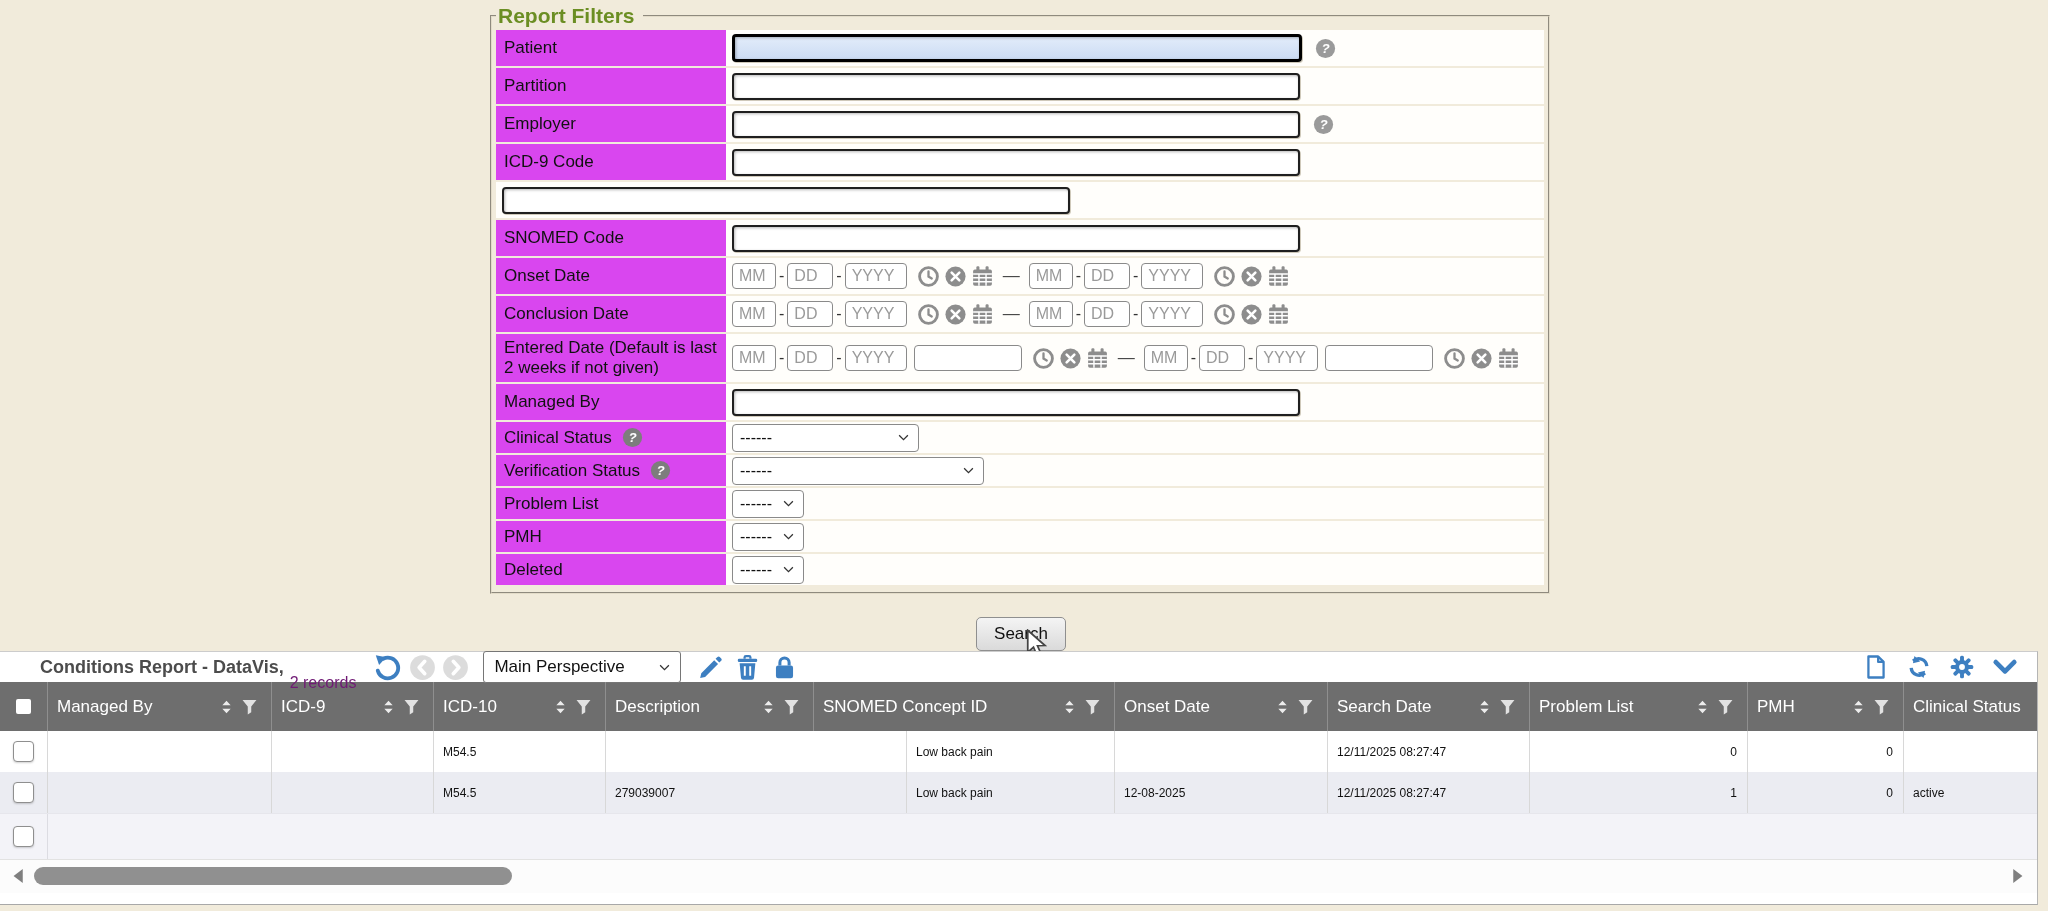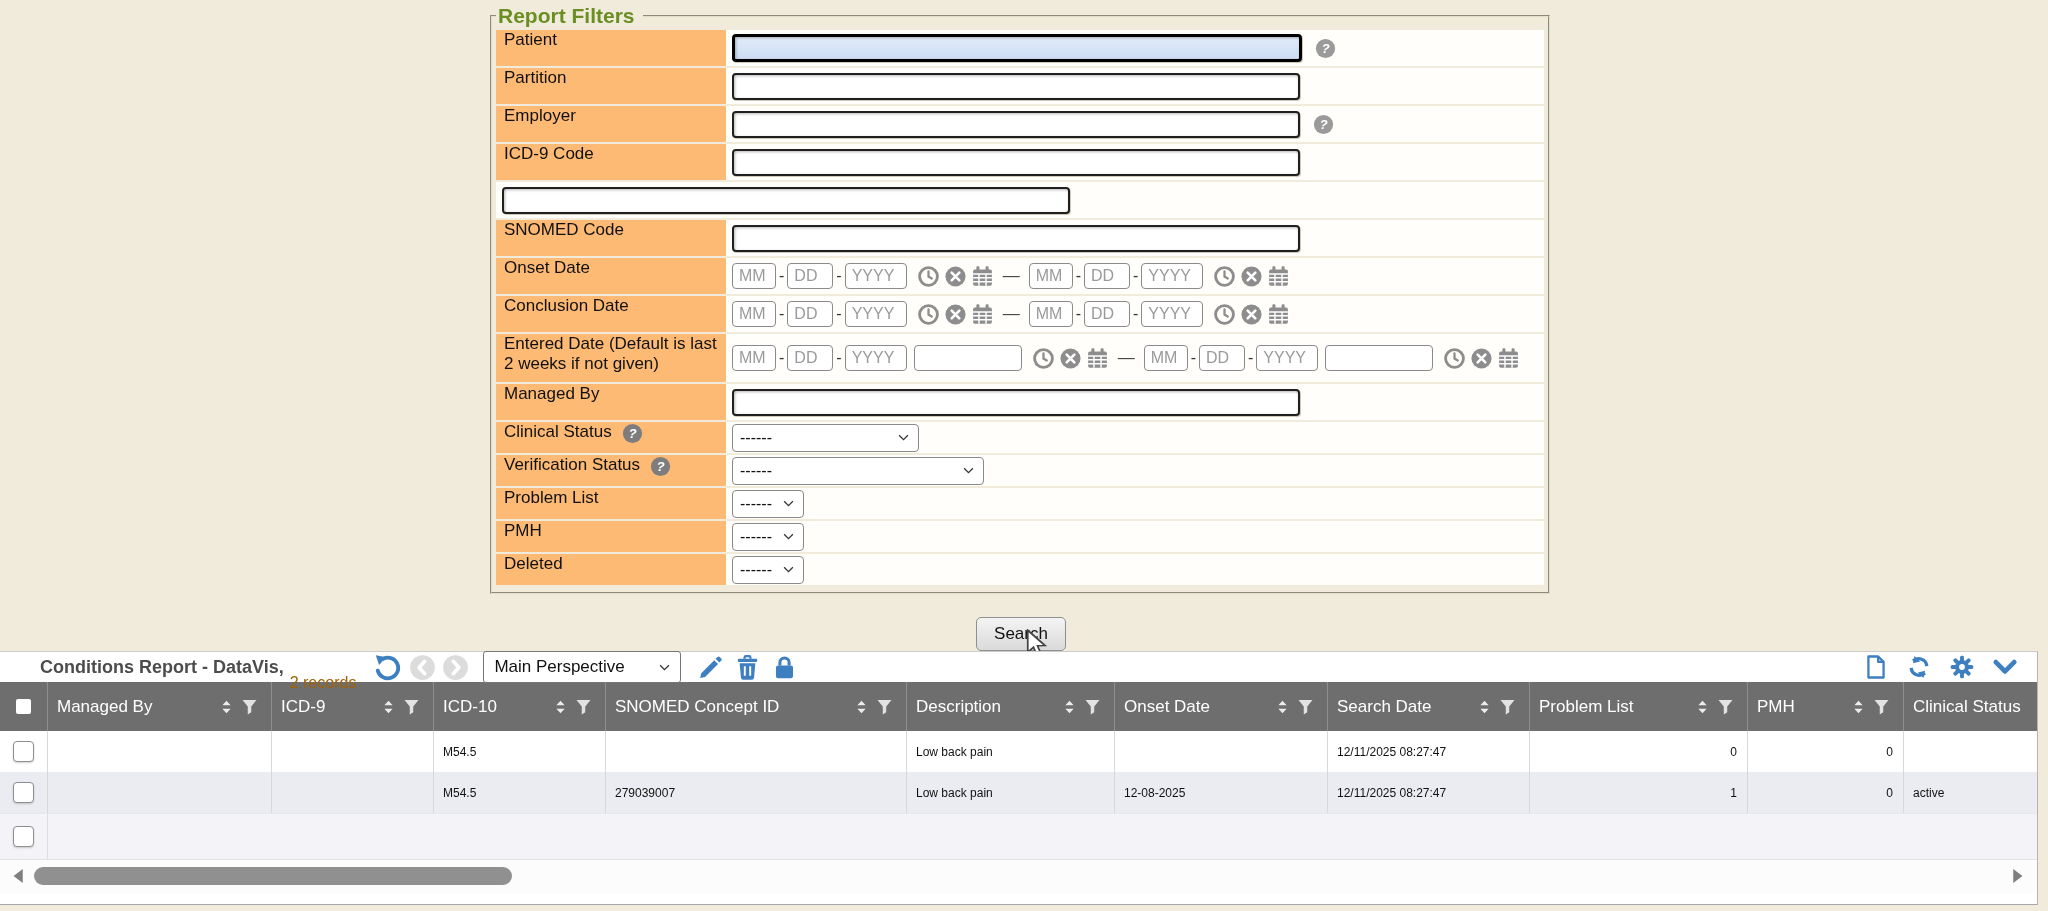--- a/index.html
+++ b/index.html
@@ -11,7 +11,7 @@
     border:2px groove #e3dcc9;padding:2px 4px 5px 4px;background:#f1ebdb;box-sizing:border-box;}
   legend.flegend{font-size:21px;font-weight:bold;color:#6b8e23;padding:0 8px 0 2px;}
   .frow{display:flex;align-items:stretch;margin-bottom:2px;}
-  .flabel{flex:0 0 230px;background:#fdba74;display:flex;gap:5px;
+  .flabel{flex:0 0 230px;background:#d946ef;display:flex;align-items:center;gap:5px;
     padding-left:8px;font-size:17px;box-sizing:border-box;line-height:1.15;}
   .ffield{flex:1;background:#fffefb;display:flex;align-items:center;padding-left:6px;box-sizing:border-box;}
   .h36{height:36px}.h48{height:48px}.h31{height:31px}

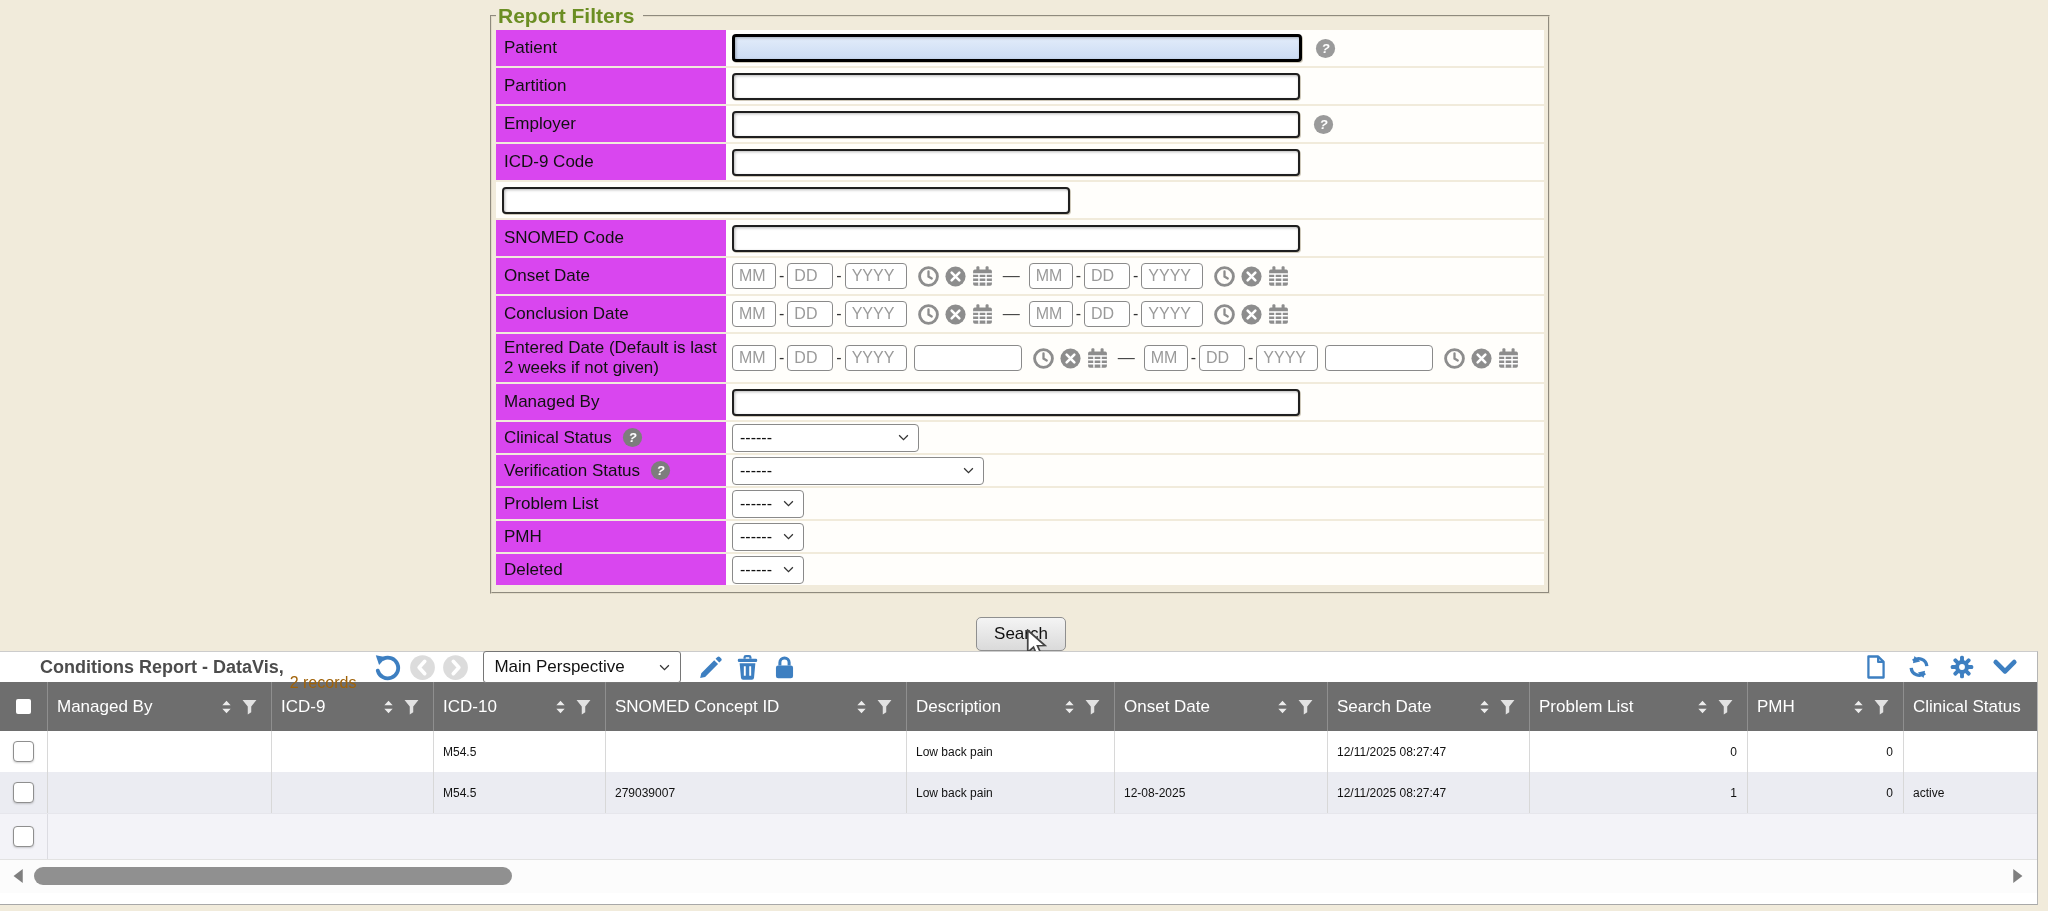--- a/index.html
+++ b/index.html
@@ -45,7 +45,7 @@
     border-top:1px solid #ccc;border-right:1px solid #b5b5b5;border-bottom:1px solid #a8a8a8;box-sizing:border-box;}
   .toolbar{height:30px;display:flex;align-items:center;}
   .tb-title{margin-left:40px;font-size:18px;font-weight:bold;color:#4c4c4c;white-space:nowrap;}
-  .tb-records{font-size:16px;font-weight:normal;color:#a16207;margin-left:6px;margin-top:32px;}
+  .tb-records{font-size:16px;font-weight:normal;color:#701a75;margin-left:6px;margin-top:32px;}
   i.tbic{display:inline-flex;width:27px;height:27px;flex:none;}
   i.tbic svg{width:100%;height:100%;}
   .tb-undo{margin-left:18px;}

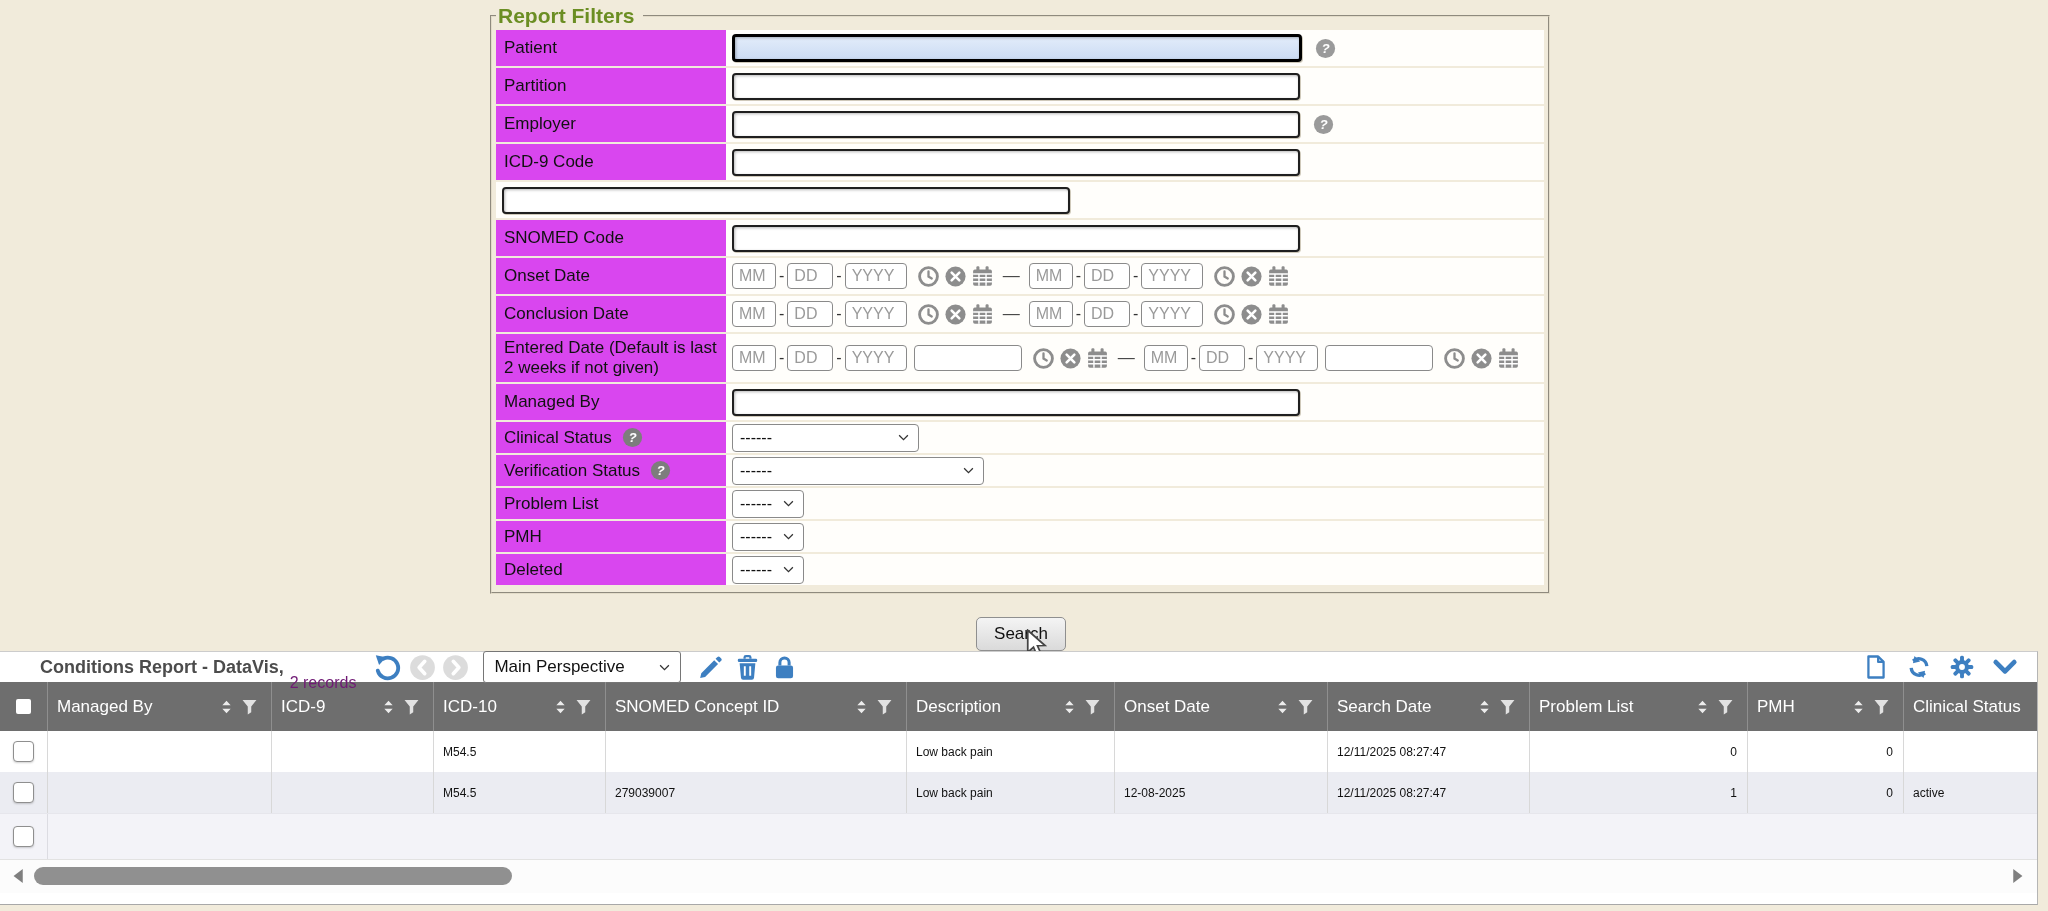--- a/index.html
+++ b/index.html
@@ -594,23 +594,23 @@
             </span>
           </span>
         </div>
+        <div class="gh-cell" style="width: 208px;">
+          <span>Description</span>
+          <span class="gh-icons">
+            <span>
+              <svg width="17" height="18" viewBox="0 0 24 26">
+                <path d="M6 10.5L12 3.8l6 6.7zM6 15.5L12 22.2l6-6.7z" fill="#ececec"></path>
+              </svg>
+            </span>
+            <span>
+              <svg width="19" height="19" viewBox="0 0 24 24">
+                <path d="M3.2 3.8h17.6l-6.6 8.3v7.2l-4.4 2.9v-10.1z" fill="#e2e2e2"></path>
+              </svg>
+            </span>
+          </span>
+        </div>
         <div class="gh-cell" style="width: 301px;">
           <span>SNOMED Concept ID</span>
-          <span class="gh-icons">
-            <span>
-              <svg width="17" height="18" viewBox="0 0 24 26">
-                <path d="M6 10.5L12 3.8l6 6.7zM6 15.5L12 22.2l6-6.7z" fill="#ececec"></path>
-              </svg>
-            </span>
-            <span>
-              <svg width="19" height="19" viewBox="0 0 24 24">
-                <path d="M3.2 3.8h17.6l-6.6 8.3v7.2l-4.4 2.9v-10.1z" fill="#e2e2e2"></path>
-              </svg>
-            </span>
-          </span>
-        </div>
-        <div class="gh-cell" style="width: 208px;">
-          <span>Description</span>
           <span class="gh-icons">
             <span>
               <svg width="17" height="18" viewBox="0 0 24 26">

